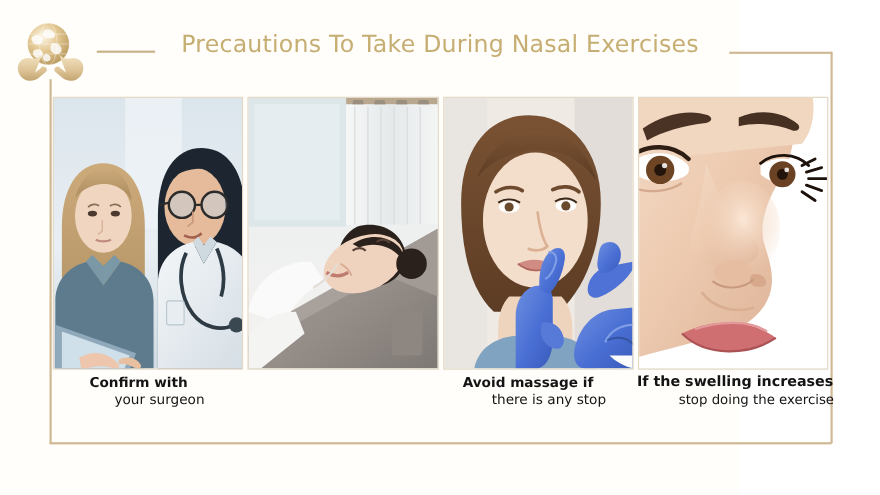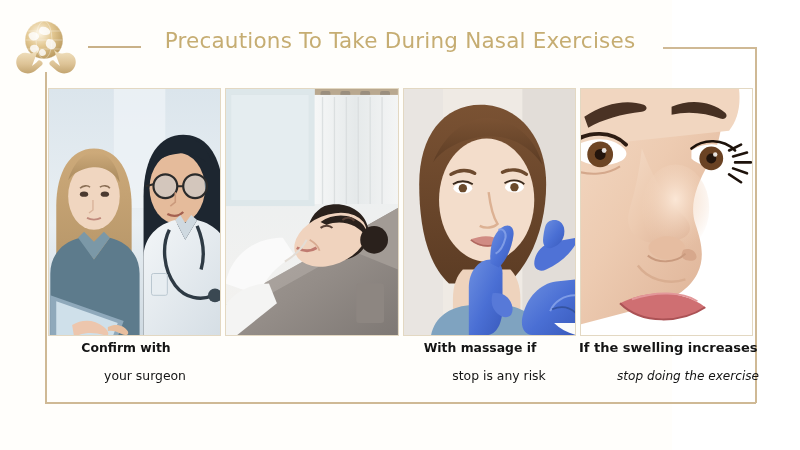--- a/index.html
+++ b/index.html
@@ -424,7 +424,7 @@
     </div>
 
     <div class="caption c3">
-      <span class="line1">With massage if</span>
+      <span class="line1">Avoid massage if</span>
       <span class="line2">stop is any risk</span>
     </div>
 

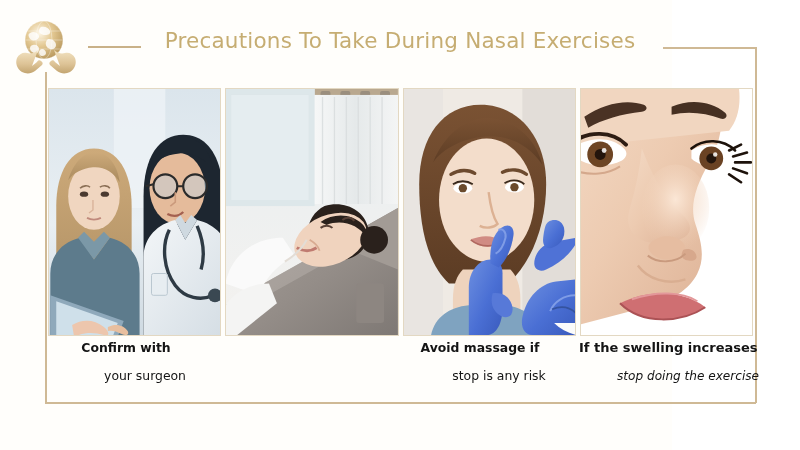--- a/index.html
+++ b/index.html
@@ -113,7 +113,7 @@
     font-size: 12.4px;
     font-weight: 400;
     white-space: nowrap;
-    margin-top: 14px;
+    margin-top: 1px;
     padding-left: 38px;
   }
   .caption.c4 .line1 { font-size: 13px; }

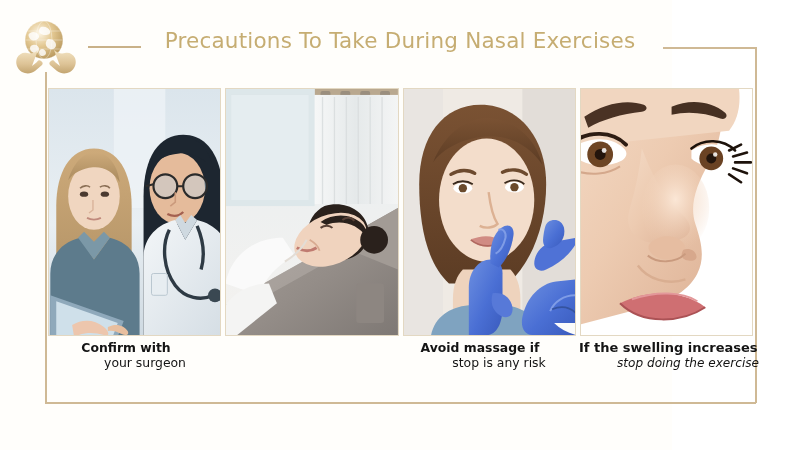--- a/index.html
+++ b/index.html
@@ -425,7 +425,7 @@
 
     <div class="caption c3">
       <span class="line1">Avoid massage if</span>
-      <span class="line2">stop is any risk</span>
+      <span class="line2">there is any stop</span>
     </div>
 
     <div class="caption c4">

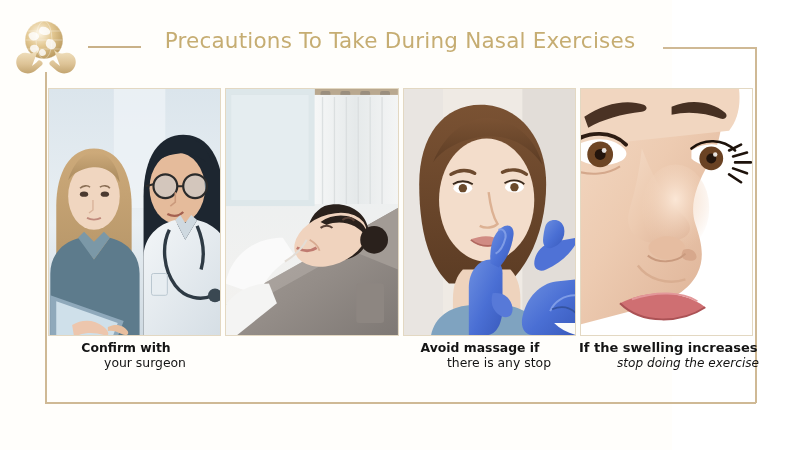--- a/index.html
+++ b/index.html
@@ -117,7 +117,7 @@
     padding-left: 38px;
   }
   .caption.c4 .line1 { font-size: 13px; }
-  .caption.c4 .line2 { font-size: 12.1px; font-style: italic; }
+  .caption.c4 .line2 { font-size: 12.1px; }
 </style>
 </head>
 <body>

